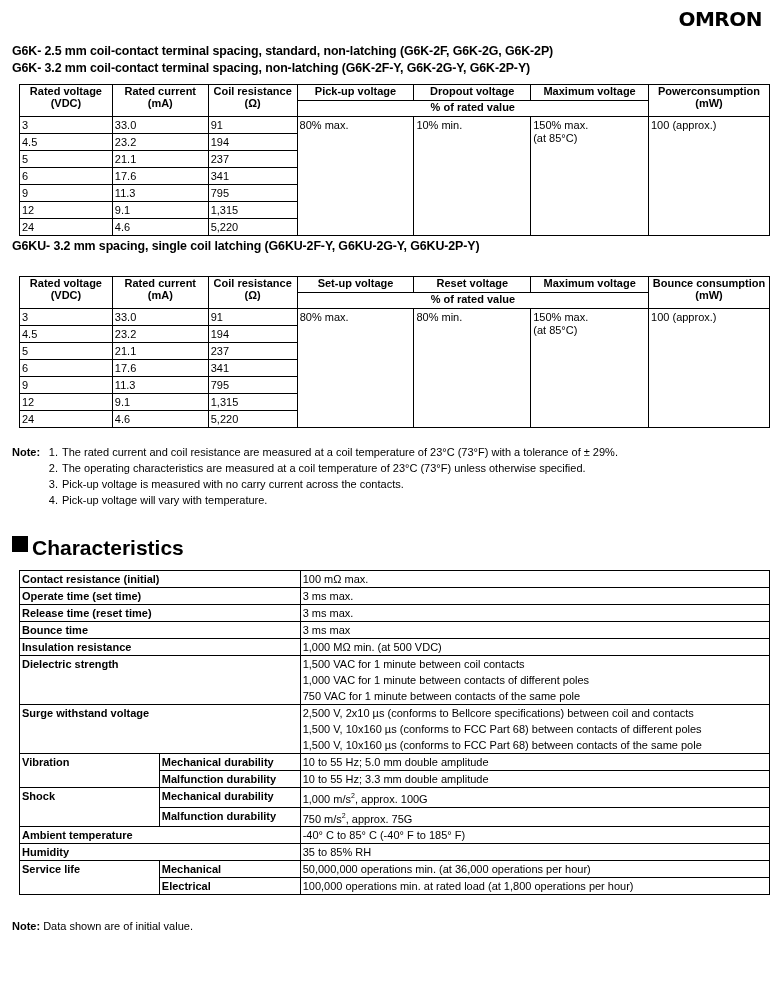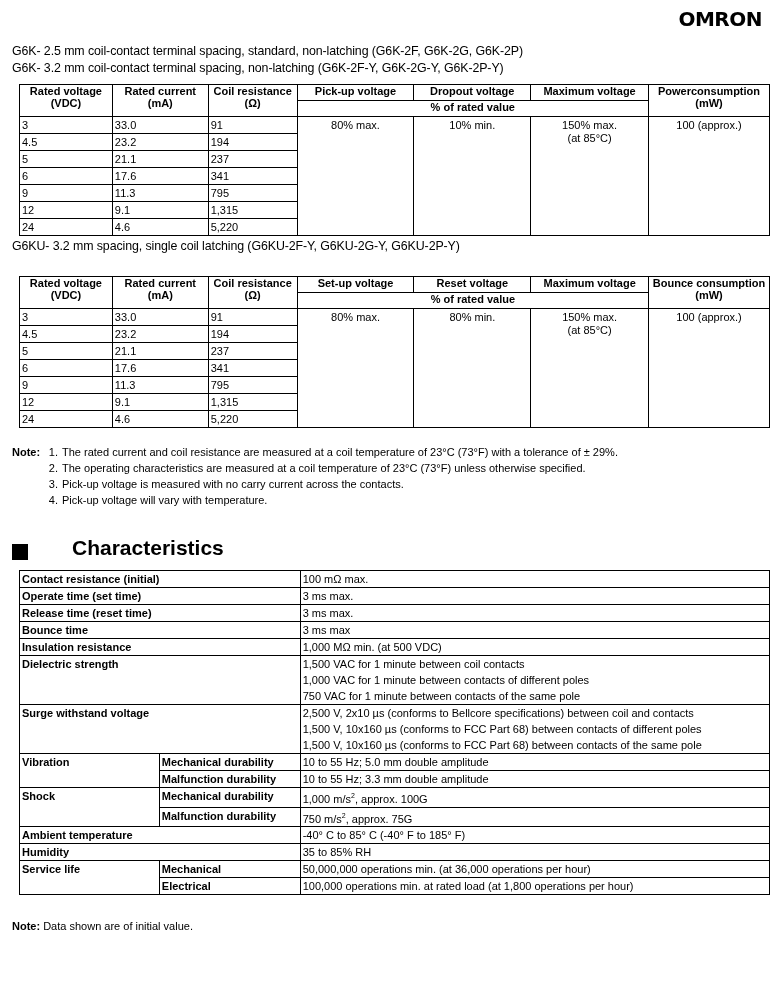--- a/index.html
+++ b/index.html
@@ -13,7 +13,7 @@
     letter-spacing: -0.5px; transform: scaleY(0.95);
   }
   .subtitle {
-    position: absolute; left: 12px; font-weight: normal; font-size: 12.4px;
+    position: absolute; left: 12px; font-weight: bold; font-size: 12.4px;
     letter-spacing: -0.1px; white-space: nowrap;
   }
   table { border-collapse: collapse; position: absolute; left: 19px; }

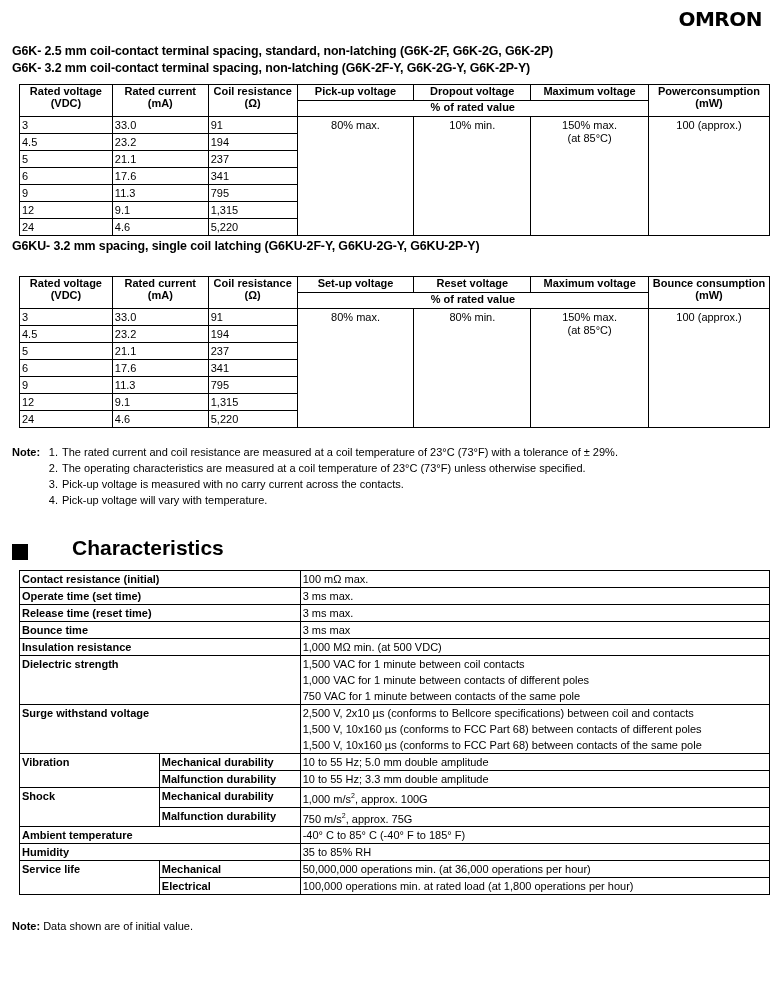--- a/index.html
+++ b/index.html
@@ -23,7 +23,7 @@
   }
   table.rt th { font-weight: bold; text-align: center; height: 15px; }
   table.rt td { height: 16px; line-height: 16px; }
-  table.rt td.merged { line-height: 13px; padding-top: 2px; text-align: center; }
+  table.rt td.merged { line-height: 13px; padding-top: 2px; }
   .notes {
     position: absolute; left: 12px; font-size: 11px; line-height: 16px;
   }

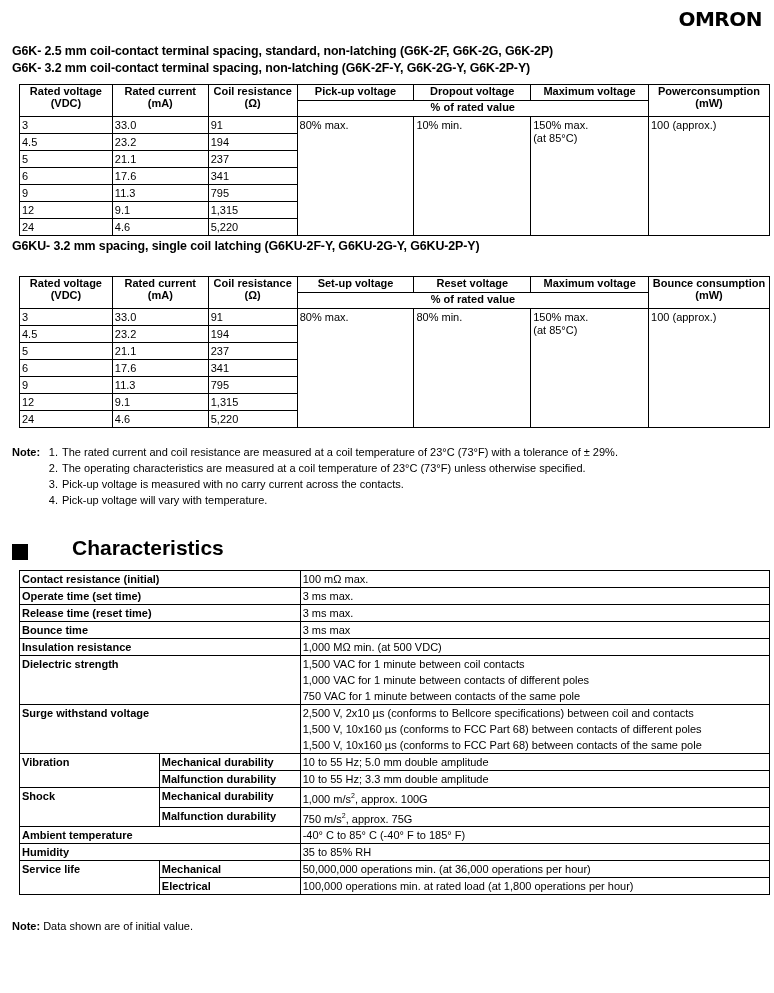--- a/index.html
+++ b/index.html
@@ -32,7 +32,7 @@
   .notes .num { display: inline-block; width: 18px; text-align: right; padding-right: 4px; }
   .section {
     position: absolute; left: 12px; top: 536px; font-weight: bold; font-size: 21px;
-    display: flex; align-items: flex-end; gap: 40px;
+    display: flex; align-items: flex-start;
   }
   .section .sq { width: 16px; height: 16px; background: #000; margin-right: 4px; }
   table.ch { width: 751px; font-size: 11px; top: 570px; }

